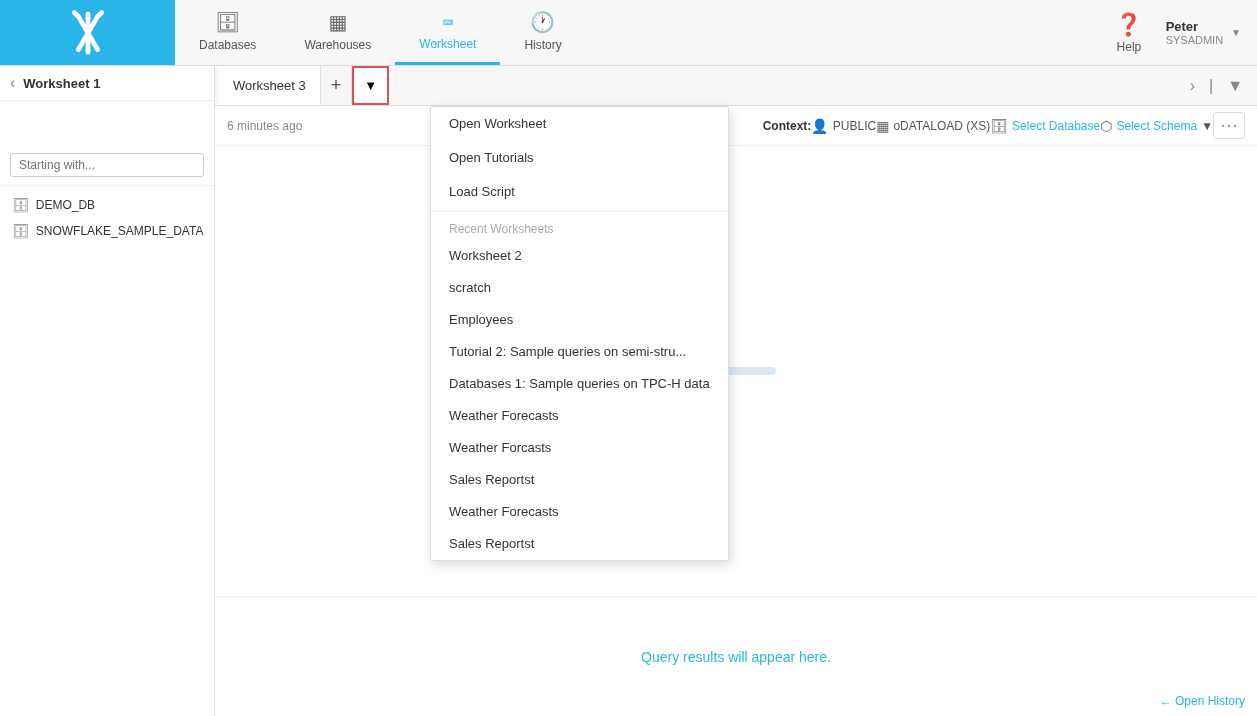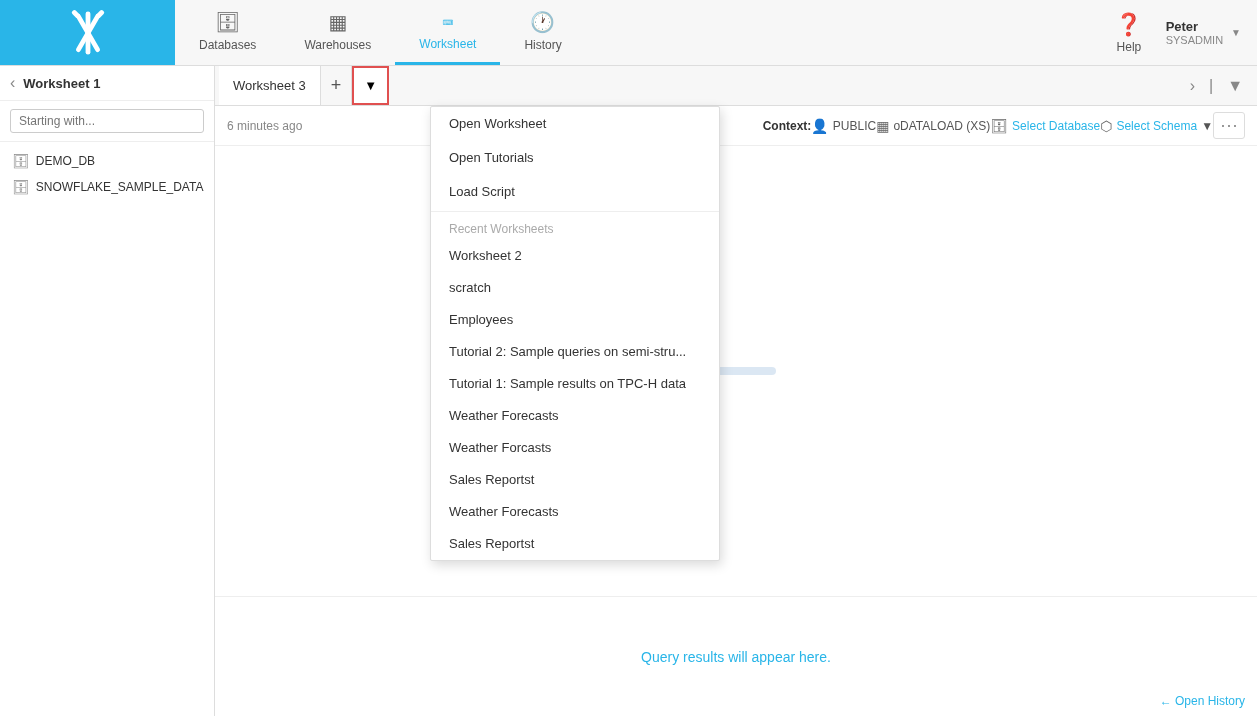--- a/index.html
+++ b/index.html
@@ -50,7 +50,7 @@
     .sidebar-search { padding: 8px 10px; border-bottom: 1px solid #eee; }
     .sidebar-search input {
       width: 100%; border: 1px solid #ccc; border-radius: 3px; padding: 4px 8px;
-      font-size: 12px; color: #ec4899; outline: none;
+      font-size: 12px; color: #ec4899; outline: none; margin-top: 44px;
     }
     .sidebar-db-list { padding: 6px 0; }
     .db-item {

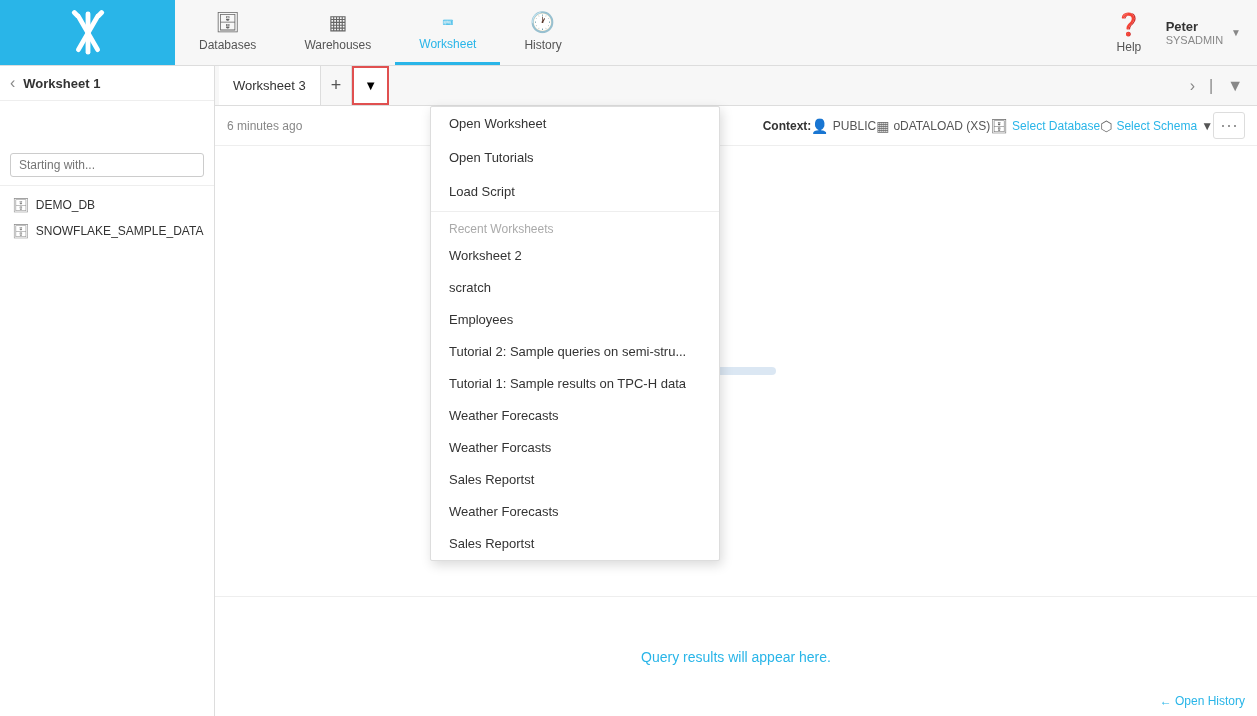--- a/index.html
+++ b/index.html
@@ -283,7 +283,7 @@
         <span>Tutorial 2: Sample queries on semi-stru...</span>
       </div>
       <div class="menu-item recent">
-        <span>Tutorial 1: Sample results on TPC-H data</span>
+        <span>Databases 1: Sample queries on TPC-H data</span>
       </div>
       <div class="menu-item recent">
         <span>Weather Forecasts</span>

